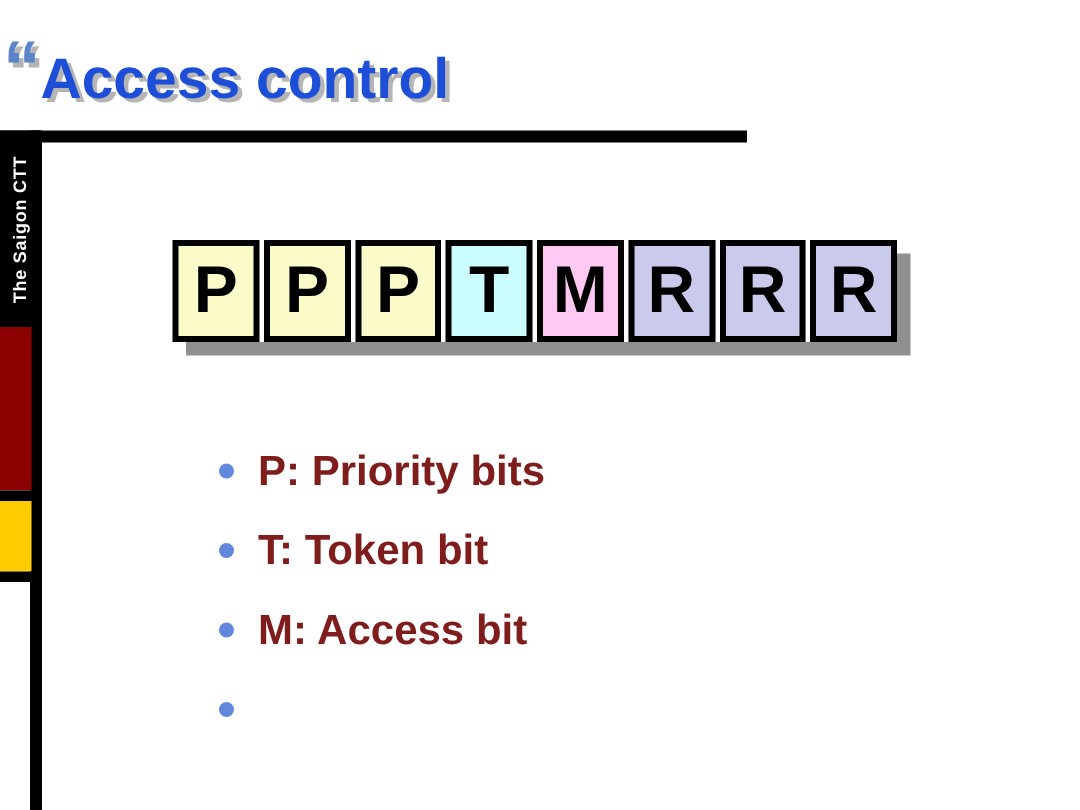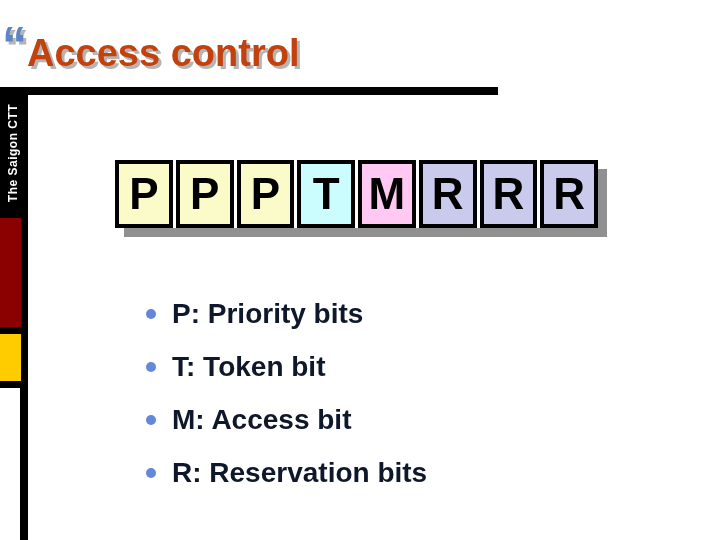--- a/index.html
+++ b/index.html
@@ -36,7 +36,7 @@
     font-size: 38px;
     line-height: 38px;
     font-weight: bold;
-    color: #c2410c;
+    color: #1d4ed8;
     text-shadow: 3px 3px 0 #b5b5b5;
     white-space: nowrap;
   }

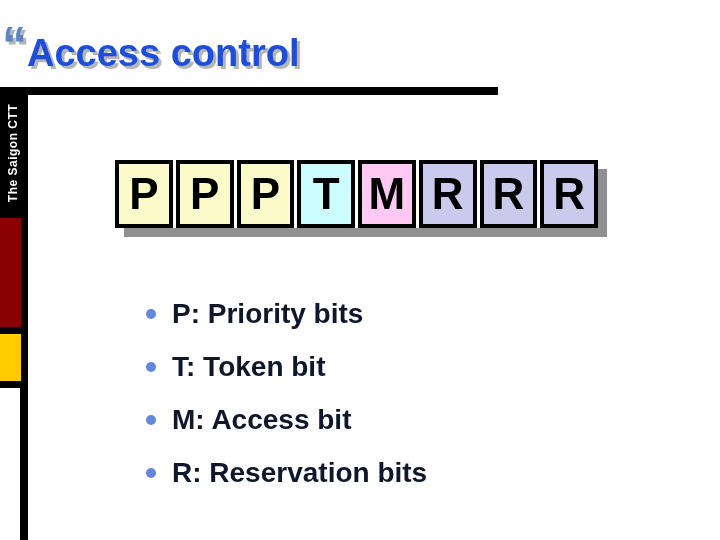--- a/index.html
+++ b/index.html
@@ -155,7 +155,7 @@
   .legend-text {
     font-size: 28px;
     font-weight: bold;
-    color: #0f172a;
+    color: #7f1d1d;
     white-space: nowrap;
   }
 </style>

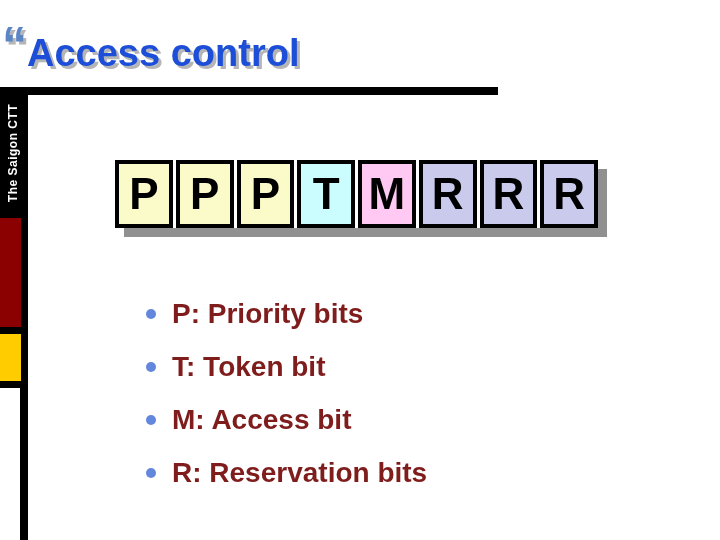--- a/index.html
+++ b/index.html
@@ -203,7 +203,6 @@
     </div>
     <div class="legend-item">
       <span class="bullet-dot"></span>
-      <span class="legend-text">R: Reservation bits</span>
     </div>
   </div>
 

